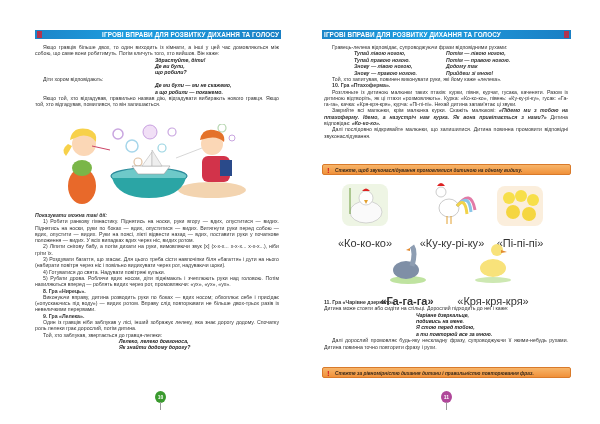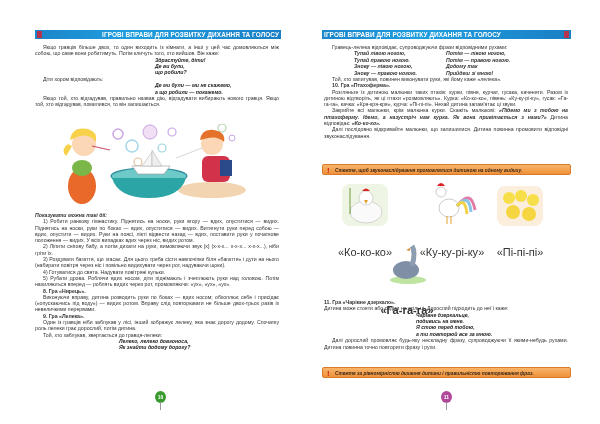--- a/index.html
+++ b/index.html
@@ -33,7 +33,7 @@
   .note .bang { position:absolute; left:4px; top:0; color:#d42020; font-style:normal; font-size:8px; font-weight:bold; }
   .illus { position:absolute; left:52px; top:124px; width:195px; height:80px; }
   .bird { position:absolute; text-align:center; }
-  .bird .lbl { font-size:11px; color:#333; white-space:nowrap; margin-top:16px; }
+  .bird .lbl { font-size:11px; color:#333; white-space:nowrap; margin-top:7px; }
   .balloon { position:absolute; width:11px; height:12px; border-radius:50%; color:#fff; font-size:5px; font-weight:bold;
              text-align:center; line-height:12px; }
   .balloon .str { position:absolute; left:5px; top:11px; width:4px; height:8px; border-left:1px solid #999; }

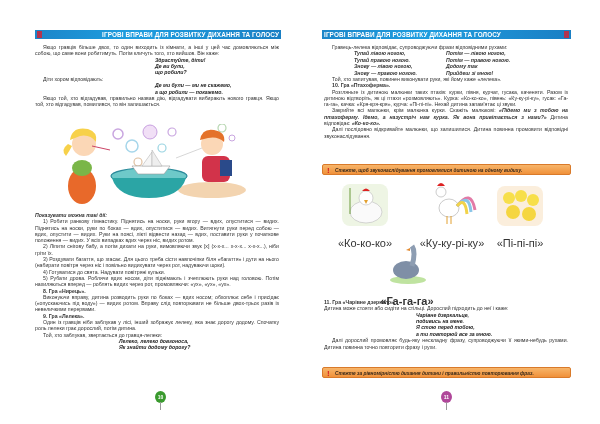--- a/index.html
+++ b/index.html
@@ -202,6 +202,15 @@
     </svg>
     <div class="lbl">«Га-га-га»</div>
   </div>
+  <div class="bird" style="left:148px; top:240px; width:90px;">
+    <svg width="44" height="44" viewBox="0 0 44 44">
+      <ellipse cx="22" cy="40" rx="18" ry="3" fill="#cde8b2"></ellipse>
+      <ellipse cx="22" cy="28" rx="13" ry="9" fill="#f8e27a"></ellipse>
+      <circle cx="26" cy="10" r="6" fill="#f8e27a"></circle>
+      <path d="M30,10 L36,12 L30,13Z" fill="#e28a30"></path>
+    </svg>
+    <div class="lbl">«Кря-кря-кря»</div>
+  </div>
 
   <div class="txt" style="top:299px;">
     <p class="h" style="text-indent:0;">11. Гра «Чарівне дзеркало».</p>

